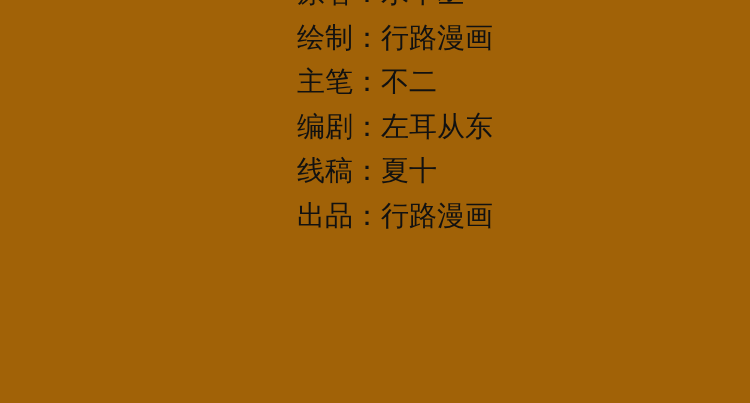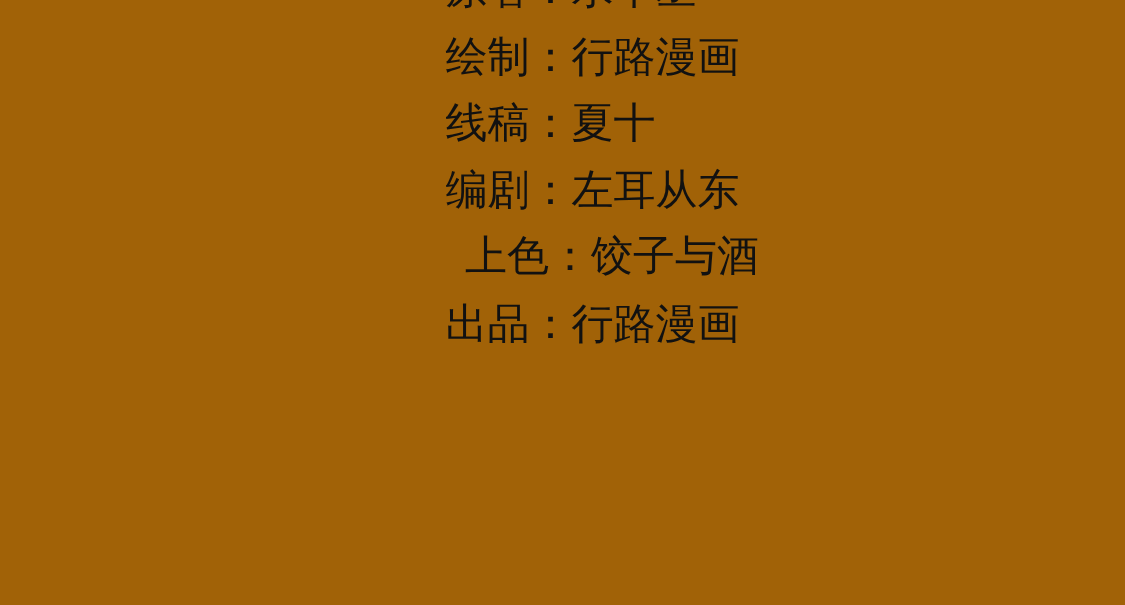--- a/index.html
+++ b/index.html
@@ -48,6 +48,7 @@
   <div class="credits" style="color: rgb(17, 17, 17);">
     <div class="credit-line">原著：水千丞</div>
     <div class="credit-line">绘制：行路漫画</div>
+    <div class="credit-line">主笔：不二</div>
     <div class="credit-line">线稿：夏十</div>
     <div class="credit-line">编剧：左耳从东</div>
     <div class="credit-line indented">上色：饺子与酒</div>

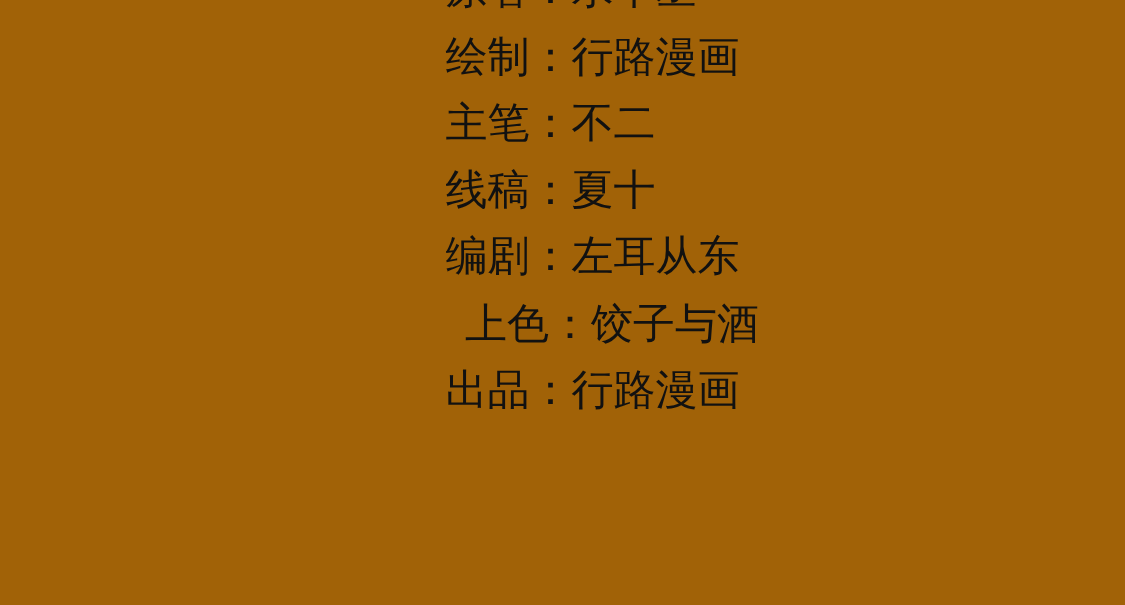--- a/index.html
+++ b/index.html
@@ -49,8 +49,8 @@
     <div class="credit-line">原著：水千丞</div>
     <div class="credit-line">绘制：行路漫画</div>
     <div class="credit-line">主笔：不二</div>
+    <div class="credit-line">编剧：左耳从东</div>
     <div class="credit-line">线稿：夏十</div>
-    <div class="credit-line">编剧：左耳从东</div>
     <div class="credit-line indented">上色：饺子与酒</div>
     <div class="credit-line">出品：行路漫画</div>
   </div>

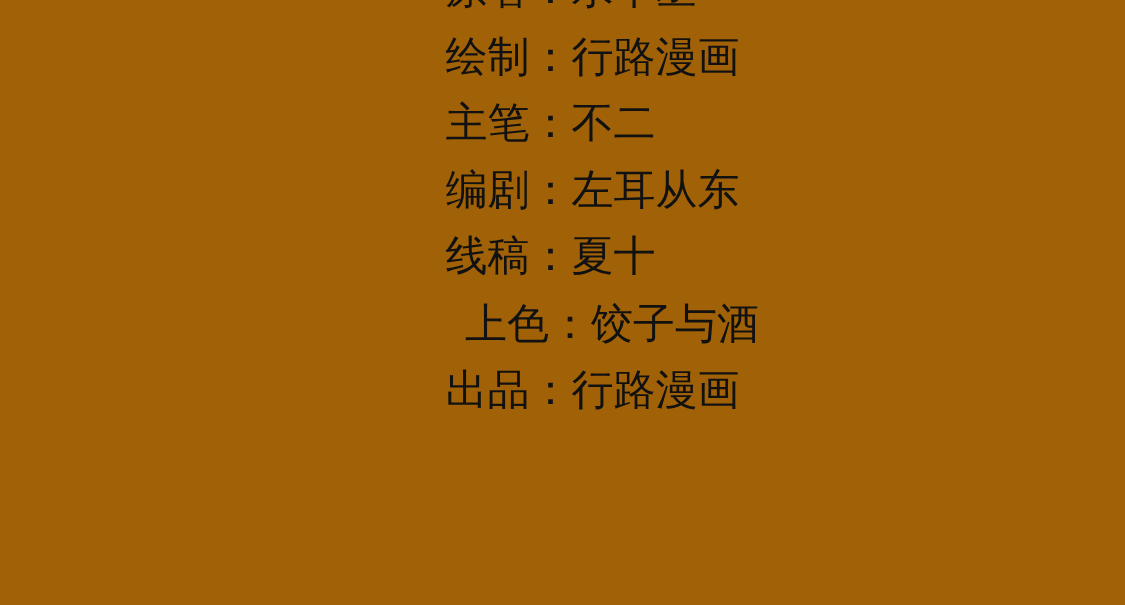--- a/index.html
+++ b/index.html
@@ -51,7 +51,6 @@
     <div class="credit-line">主笔：不二</div>
     <div class="credit-line">编剧：左耳从东</div>
     <div class="credit-line">线稿：夏十</div>
-    <div class="credit-line indented">上色：饺子与酒</div>
     <div class="credit-line">出品：行路漫画</div>
   </div>
 </div>

